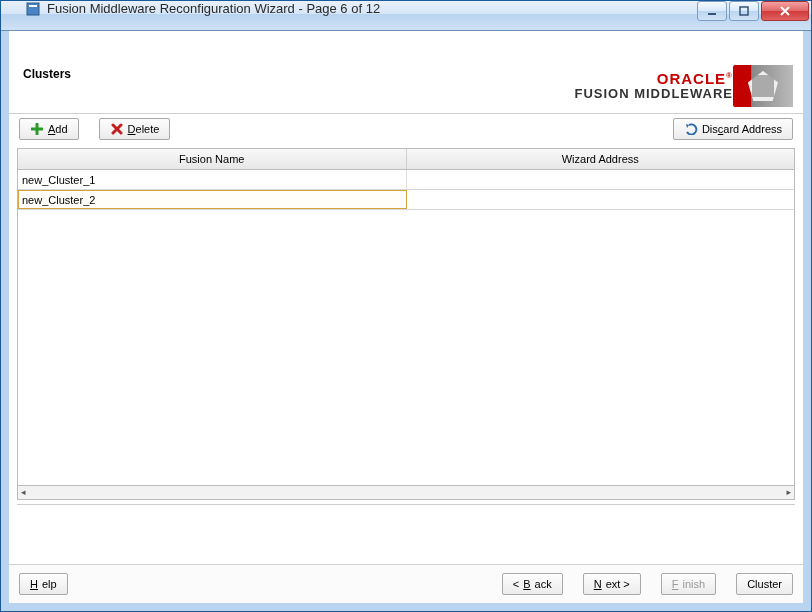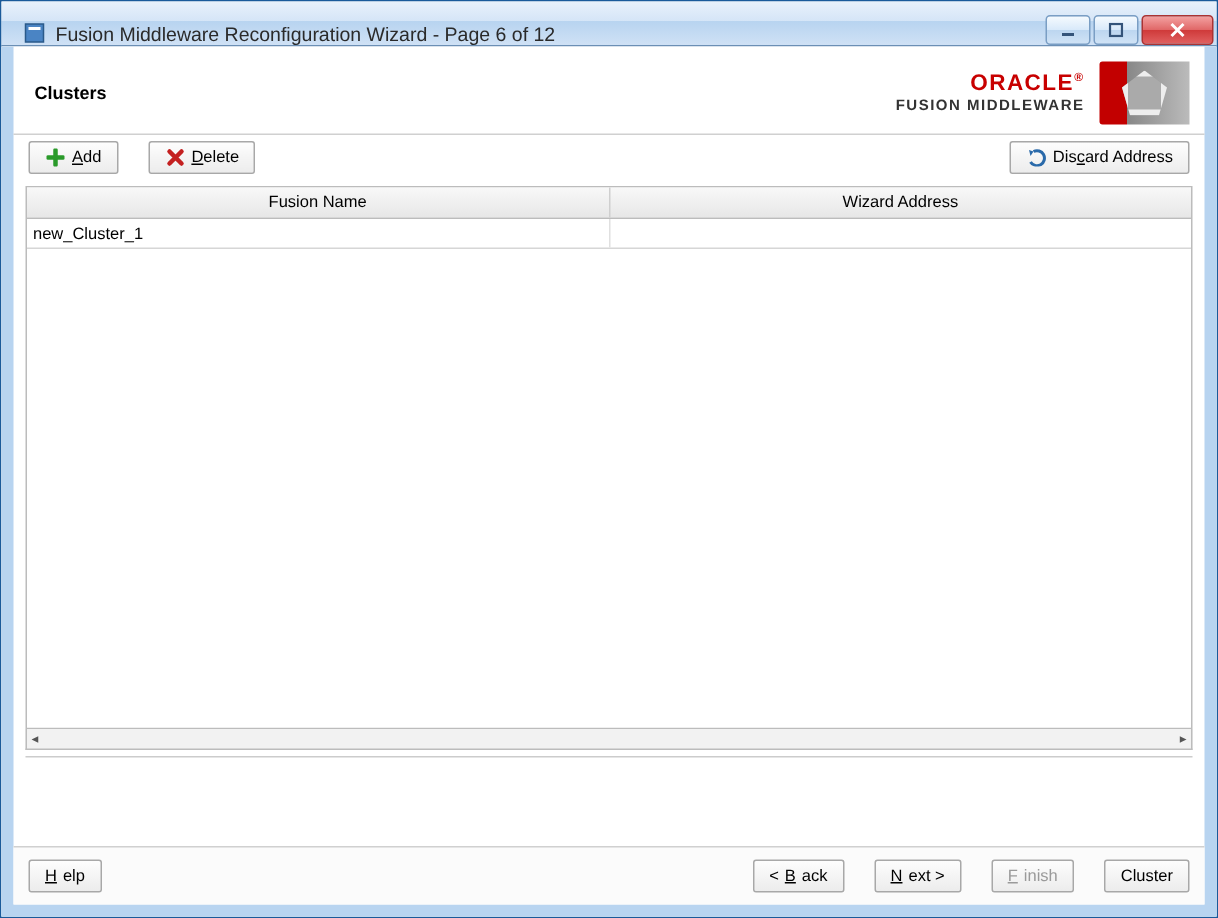--- a/index.html
+++ b/index.html
@@ -23,8 +23,8 @@
     height: 30px;
     background: linear-gradient(to bottom, #e8f1fb 0%, #d5e5f7 45%, #b8d4f0 46%, #cfe1f5 100%);
     display: flex;
-    align-items: flex-end;
-    padding: 0 2px 0 14px;
+    align-items: flex-start;
+    padding: 0 2px 0 24px;
     border-bottom: 1px solid #6b8fb5;
   }
   .titlebar-icon {

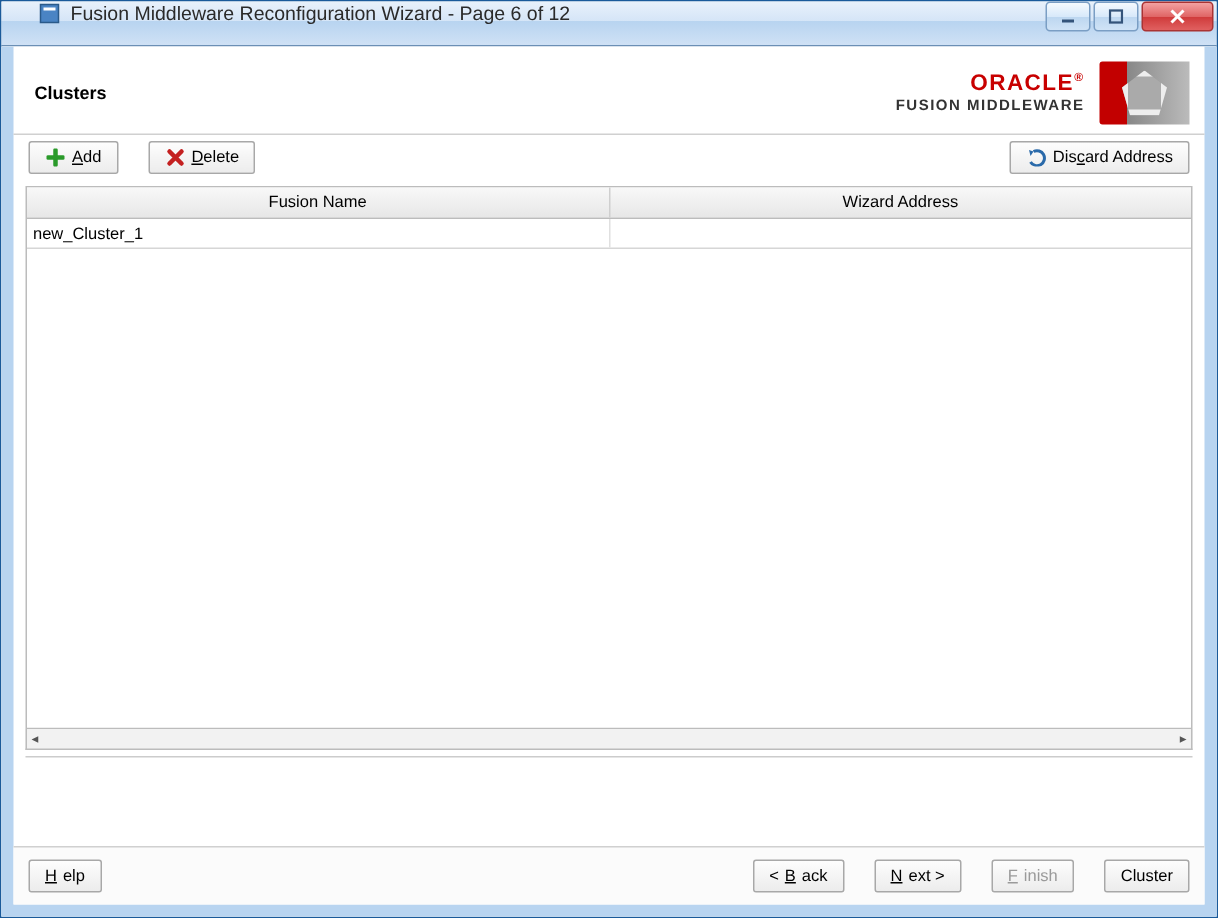--- a/index.html
+++ b/index.html
@@ -79,7 +79,8 @@
   .brand {
     display: flex;
     align-items: center;
-    gap: 10px;
+    gap: 0;
+    margin-top: 24px;
   }
   .brand-text {
     text-align: right;

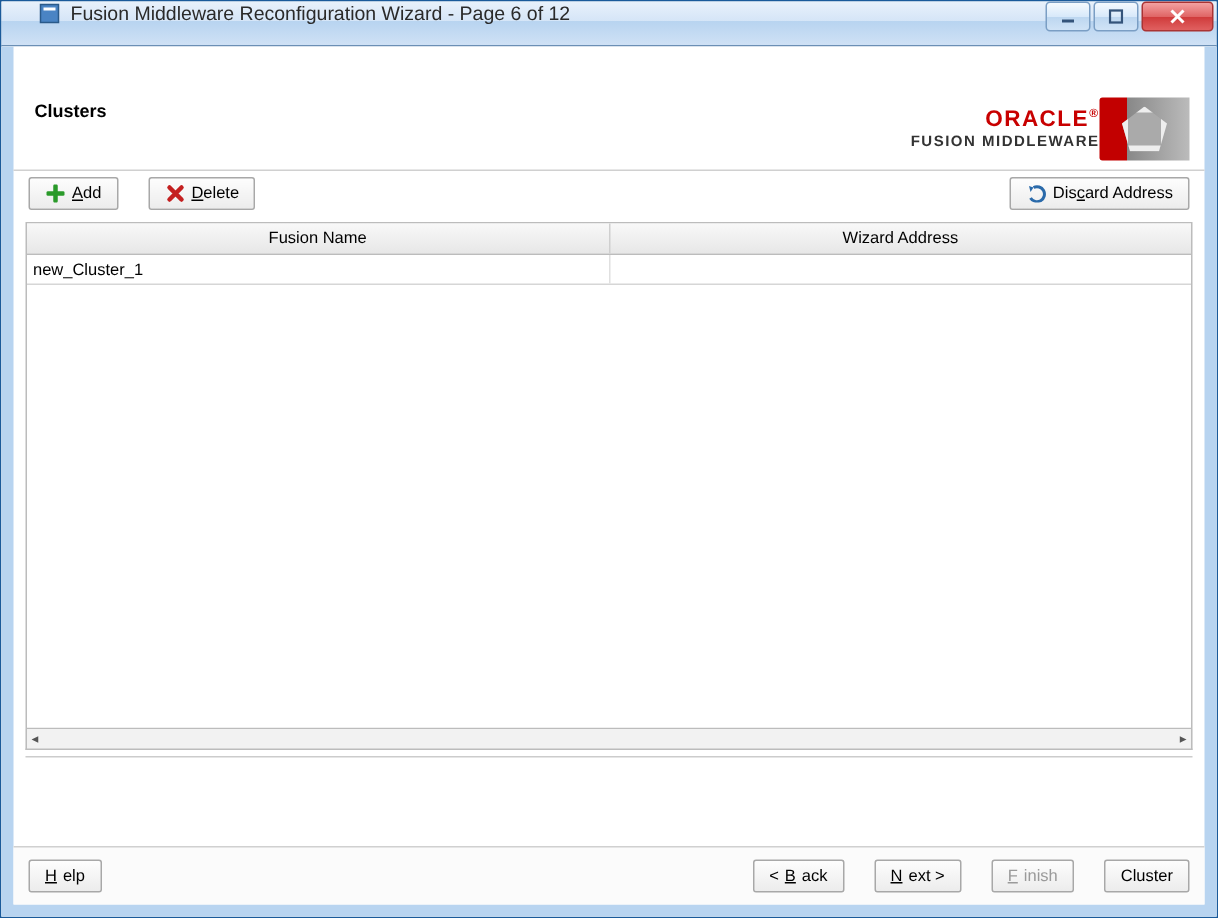--- a/index.html
+++ b/index.html
@@ -94,7 +94,7 @@
   }
   .brand-text .oracle sup { font-size: 8px; }
   .brand-text .sub {
-    font-size: 10px;
+    font-size: 13px;
     font-weight: bold;
     letter-spacing: 1px;
     color: #333;

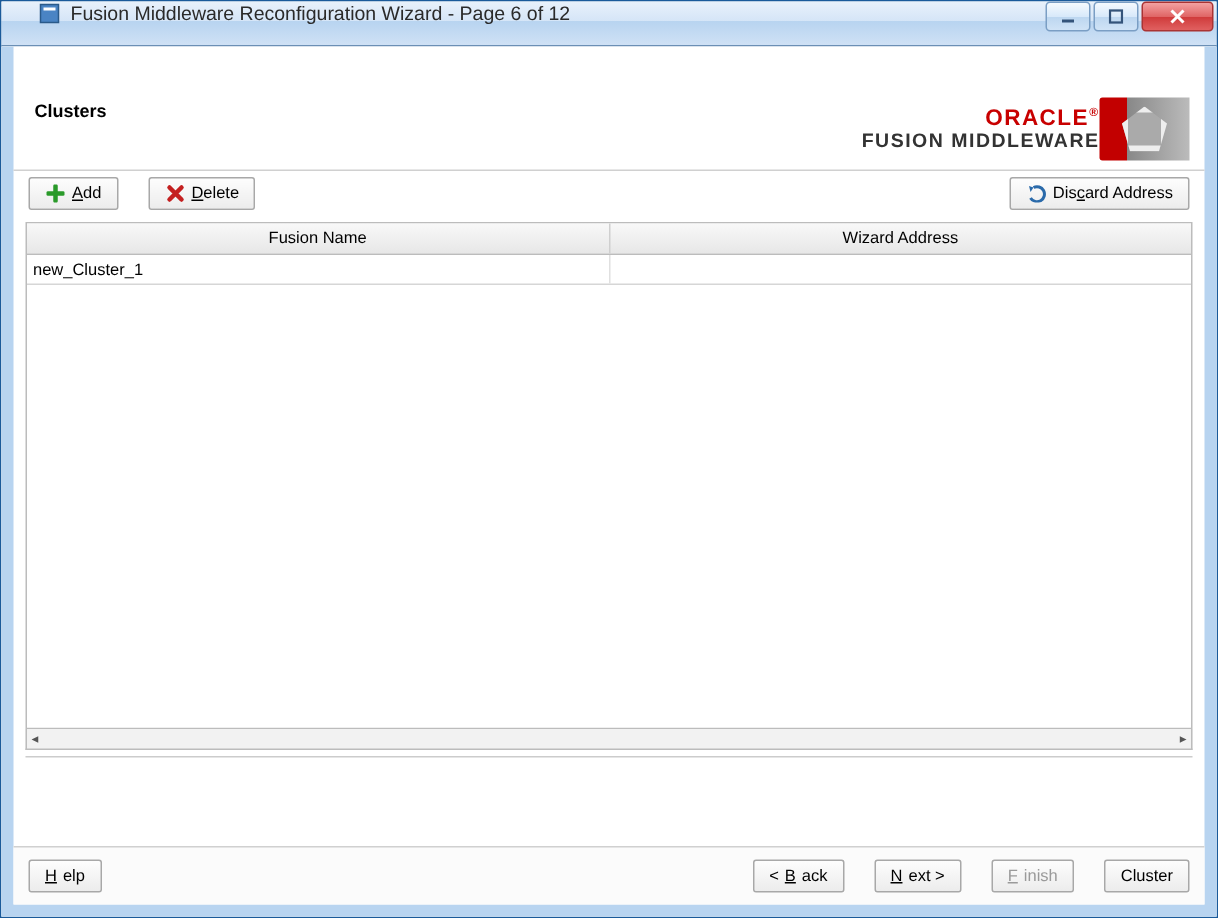--- a/index.html
+++ b/index.html
@@ -297,6 +297,12 @@
             <div class="td">new_Cluster_1</div>
             <div class="td"></div>
           </div>
+          <div class="tr selected">
+            <div class="td">
+              <input class="cell-input" value="new_Cluster_2" style="">
+            </div>
+            <div class="td"></div>
+          </div>
         </div>
     </div>
     <div class="scroll-stub"></div>

